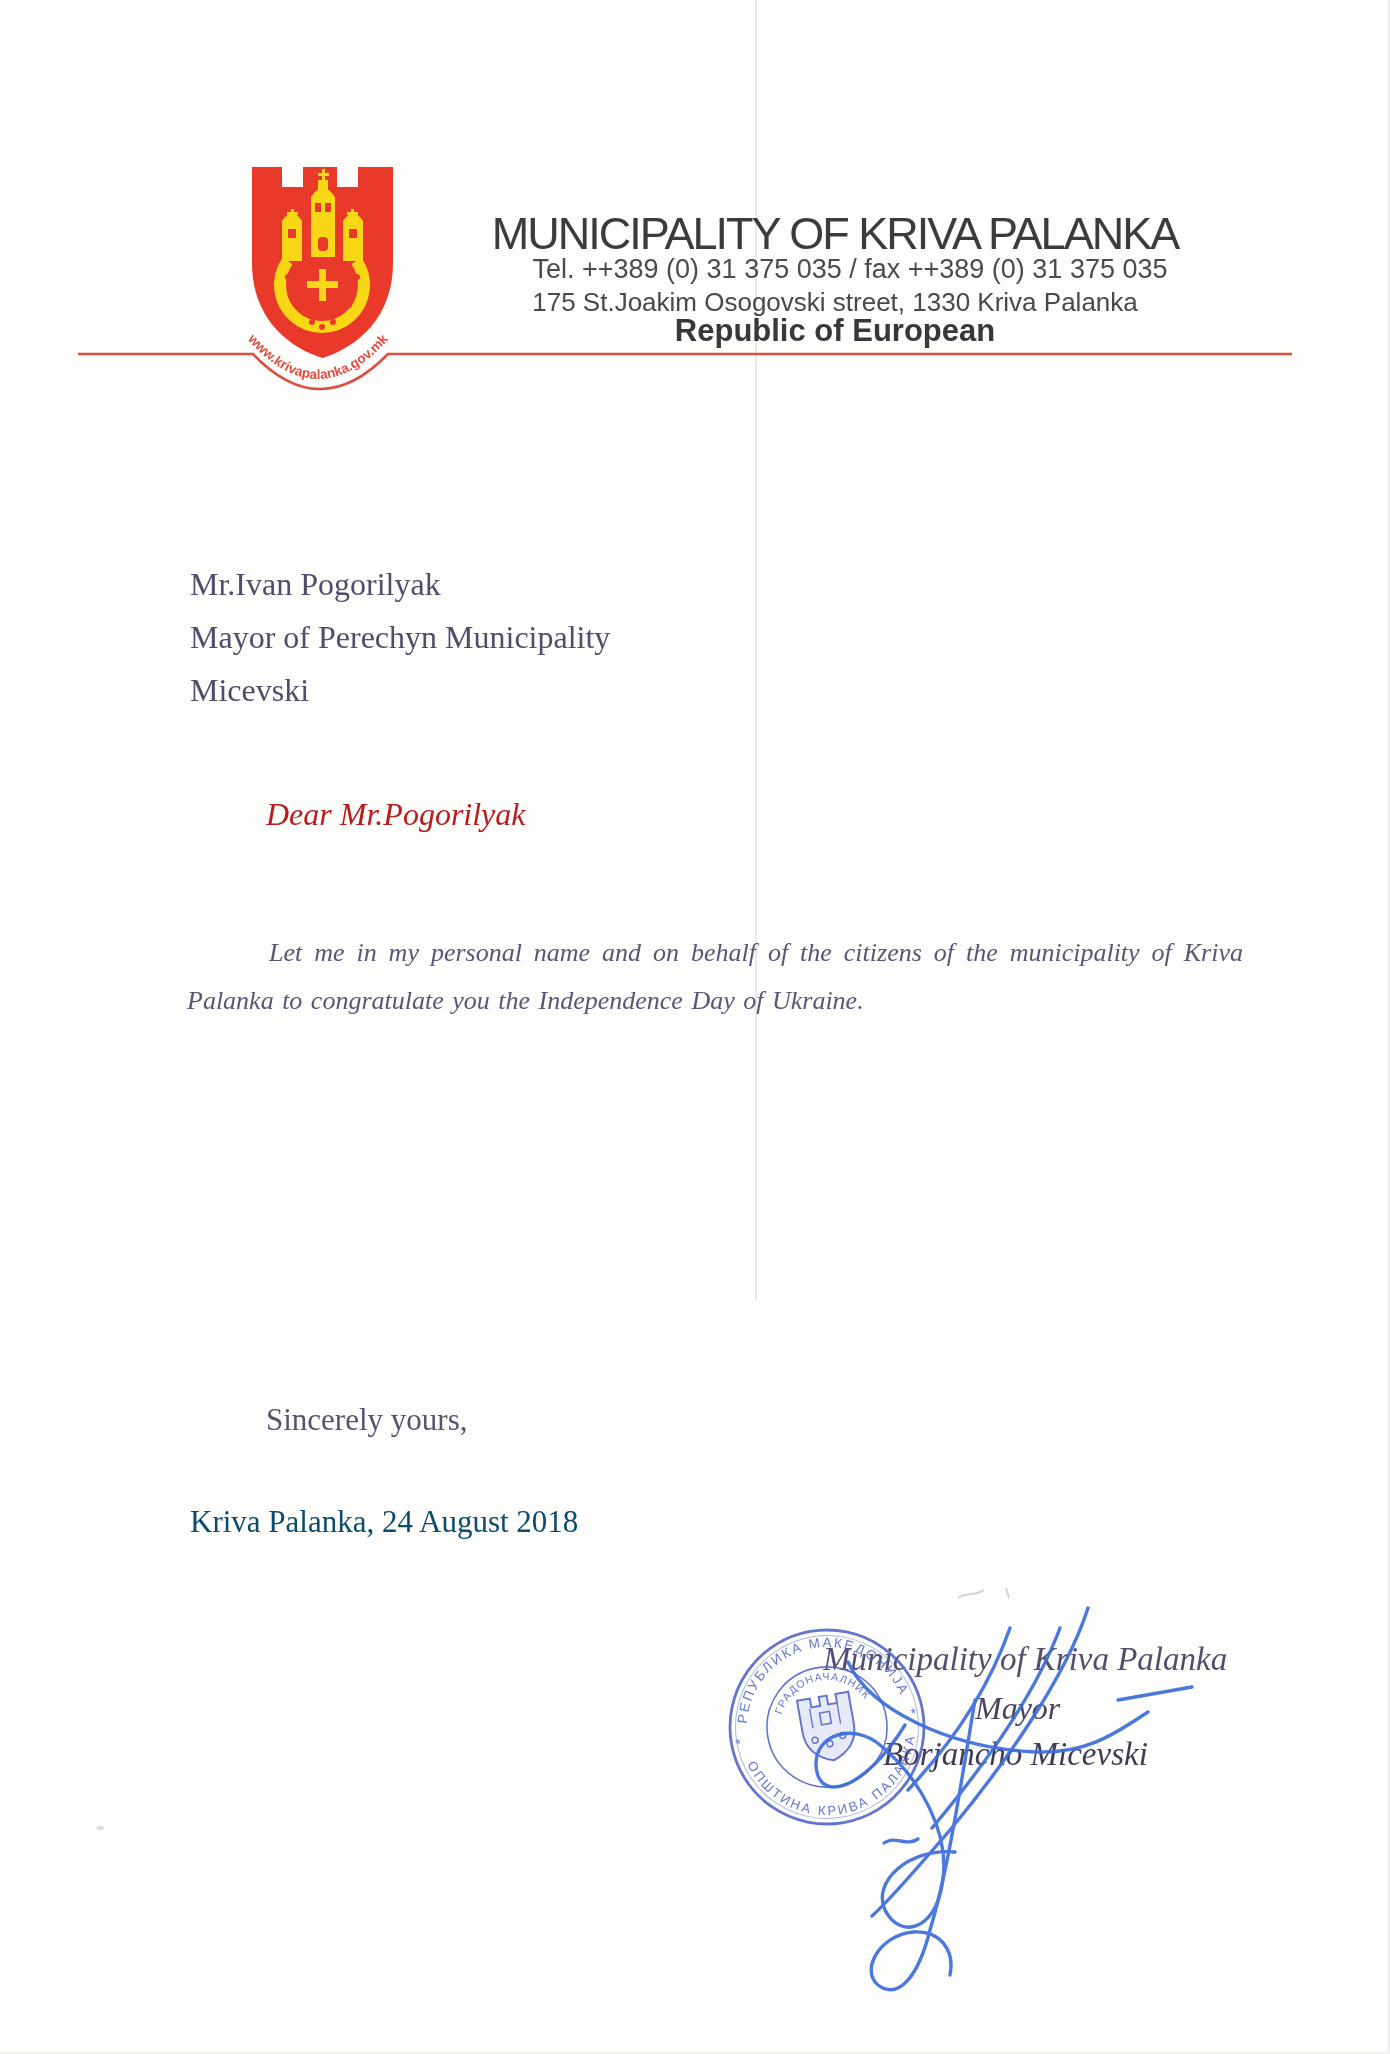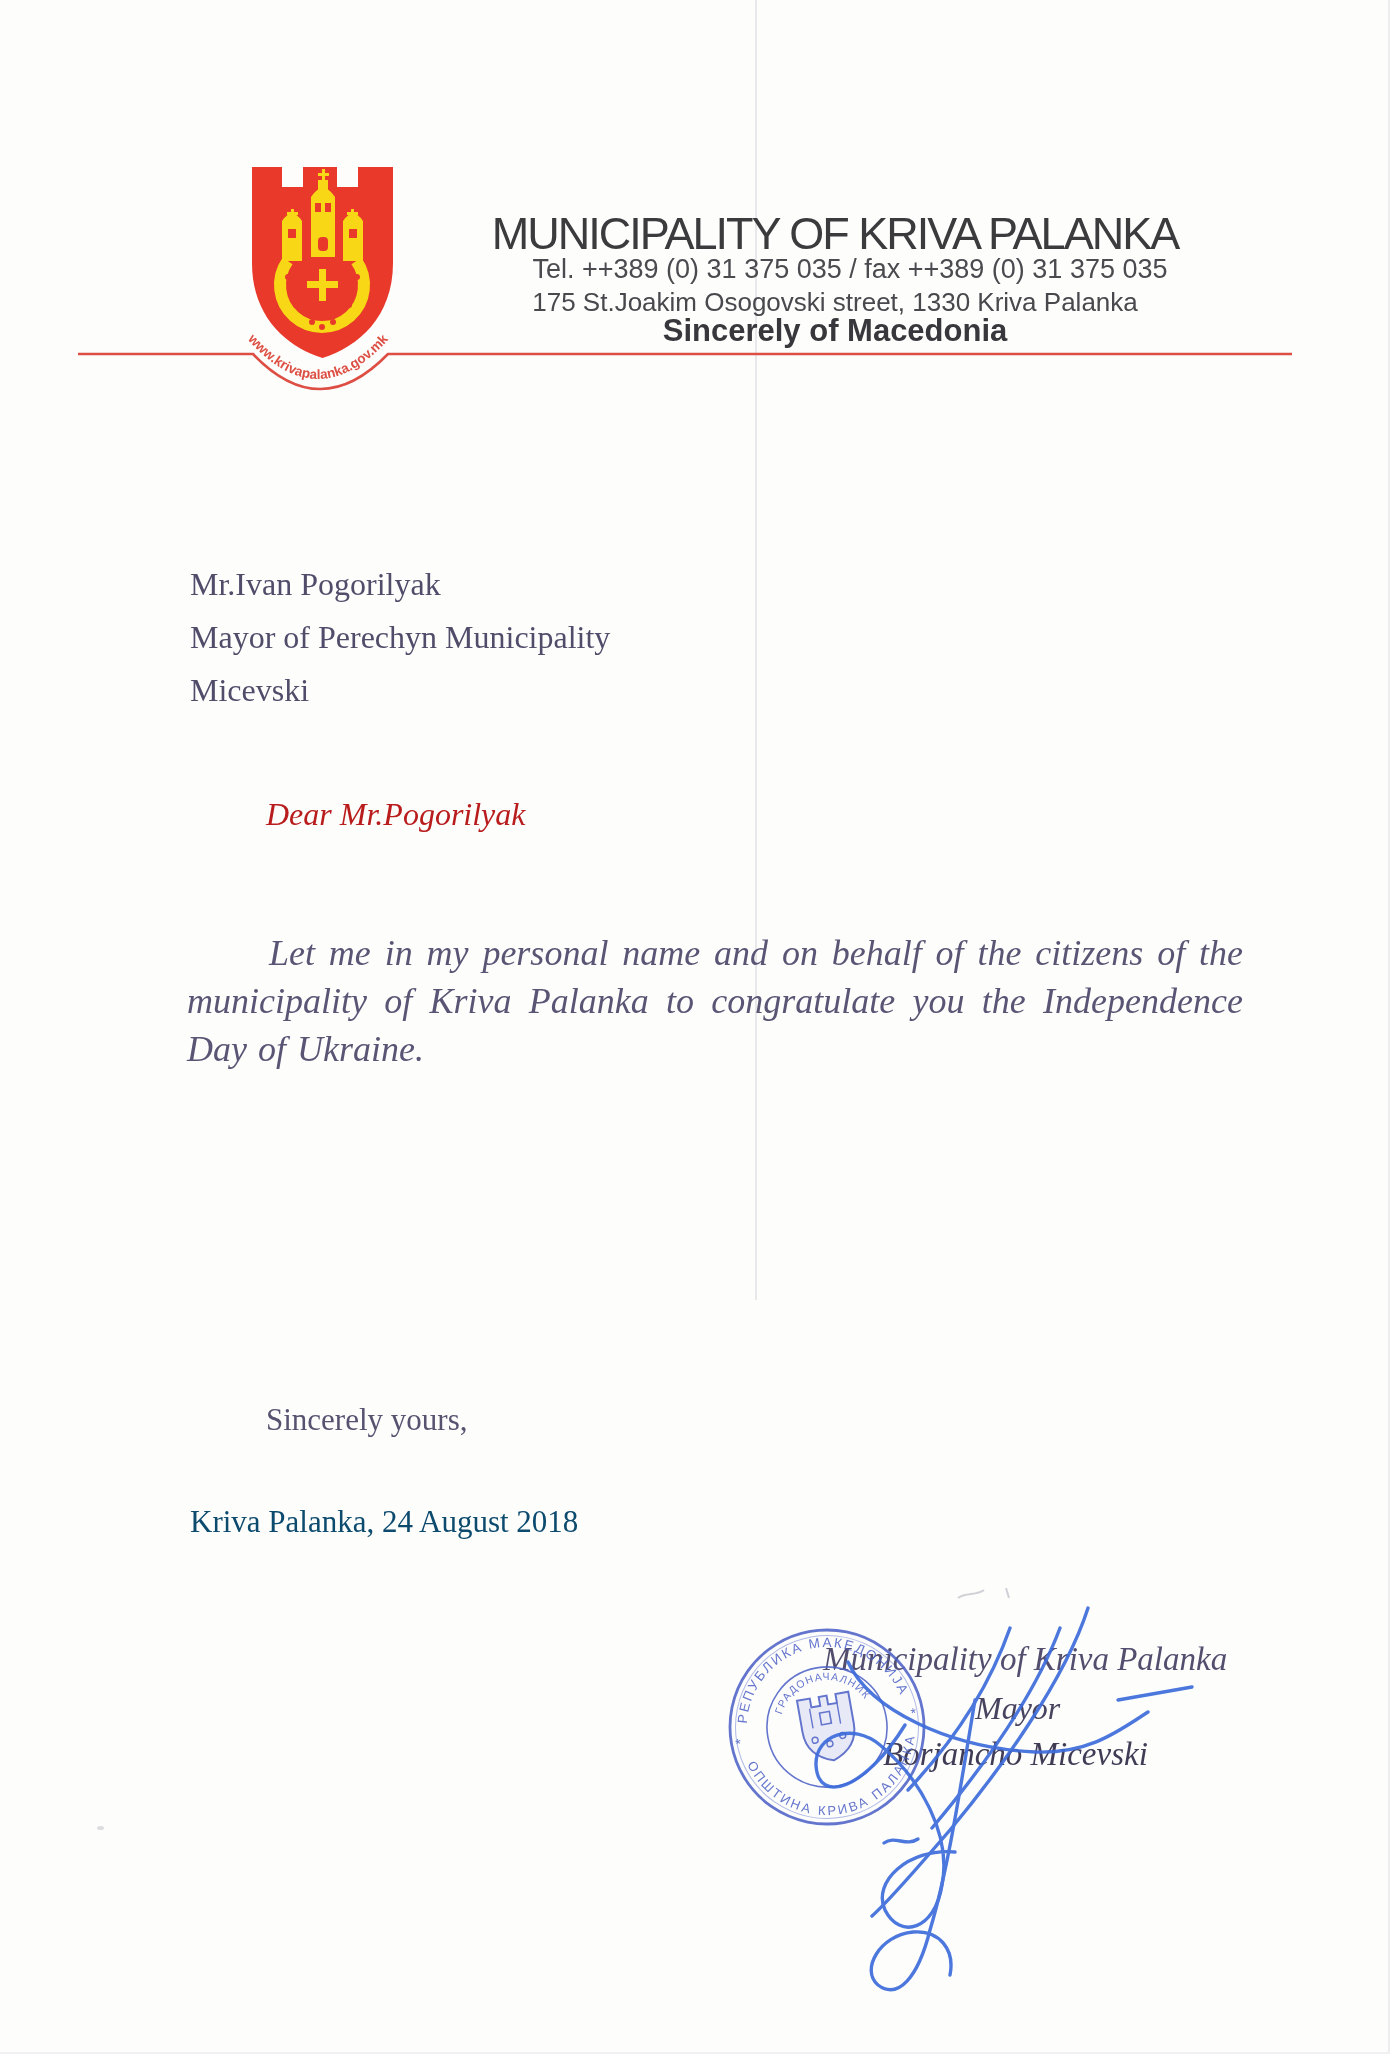--- a/index.html
+++ b/index.html
@@ -108,7 +108,7 @@
     <div class="title">MUNICIPALITY OF KRIVA PALANKA</div>
     <div class="tel">Tel. ++389 (0) 31 375 035 / fax ++389 (0) 31 375 035</div>
     <div class="addr">175 St.Joakim Osogovski street, 1330 Kriva Palanka</div>
-    <div class="rep">Sincerely of Macedonia</div>
+    <div class="rep">Republic of European</div>
   </div>
 
   <div class="recipient">

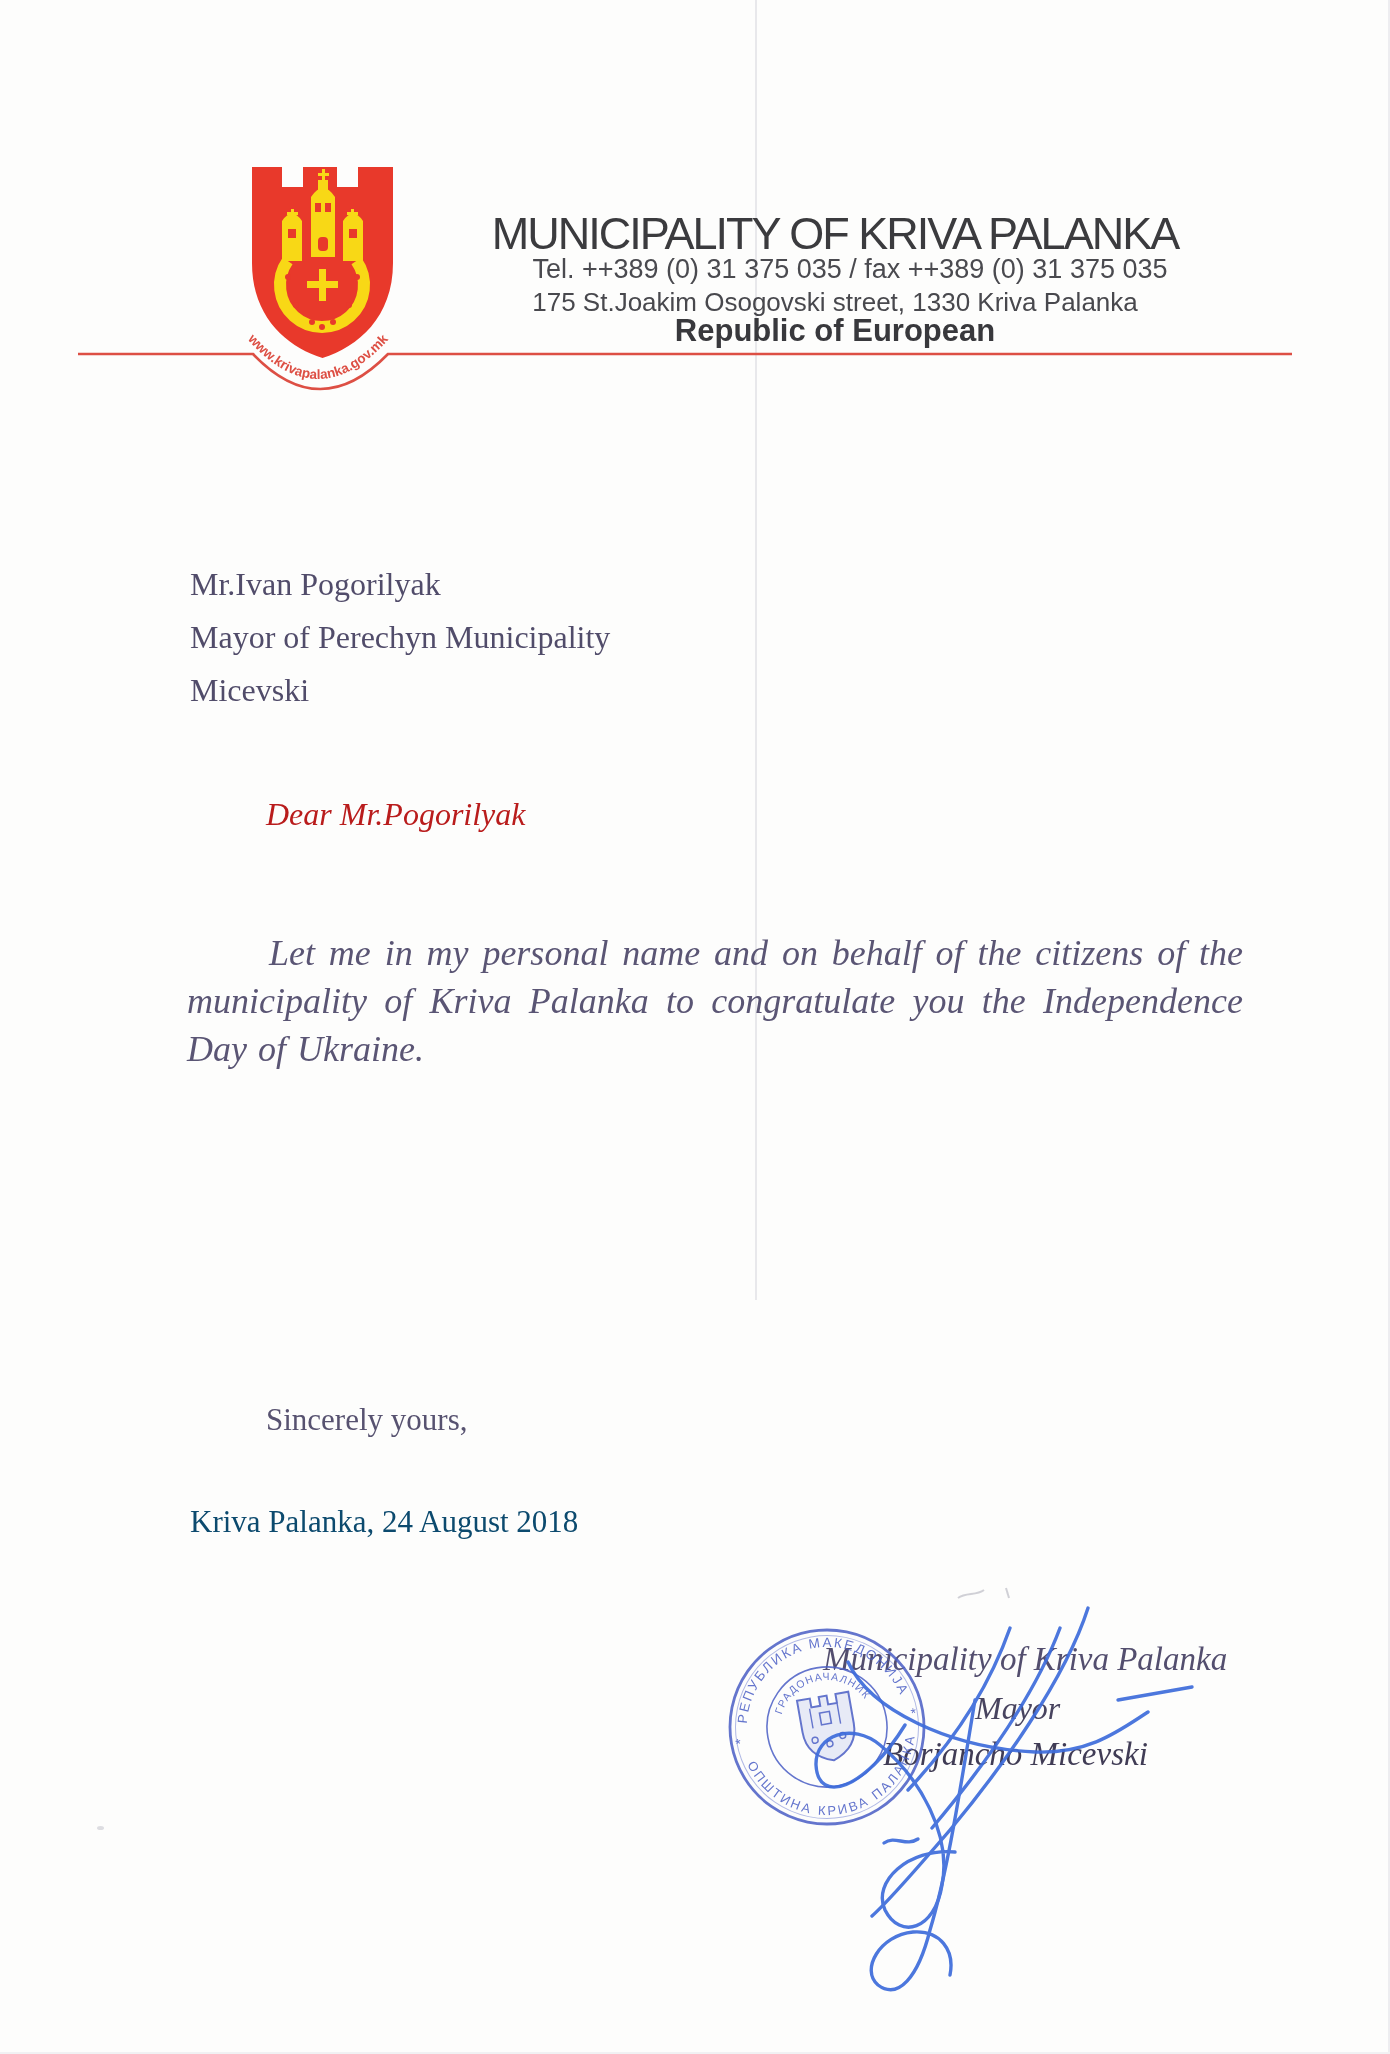--- a/index.html
+++ b/index.html
@@ -23,7 +23,7 @@
   
   .recipient{position:absolute;left:190px;top:558px;font-size:32px;line-height:53px;color:#514c6a;}
   .salutation{position:absolute;left:266px;top:796px;font-style:italic;font-size:32px;color:#b91c1c;}
-  .body-block{position:absolute;left:187px;top:929px;width:1056px;font-style:italic;font-size:36px;line-height:48px;color:#5a5574;text-align:justify;}
+  .body-block{position:absolute;left:187px;top:929px;width:1056px;font-style:italic;font-size:26px;line-height:48px;color:#5a5574;text-align:justify;}
   .body-block p{margin:0;text-indent:82px;word-spacing:2px;}
   .sincerely{position:absolute;left:266px;top:1402px;font-size:31px;color:#575270;}
   .placedate{position:absolute;left:190px;top:1504px;font-size:31px;color:#0c4a6e;}

